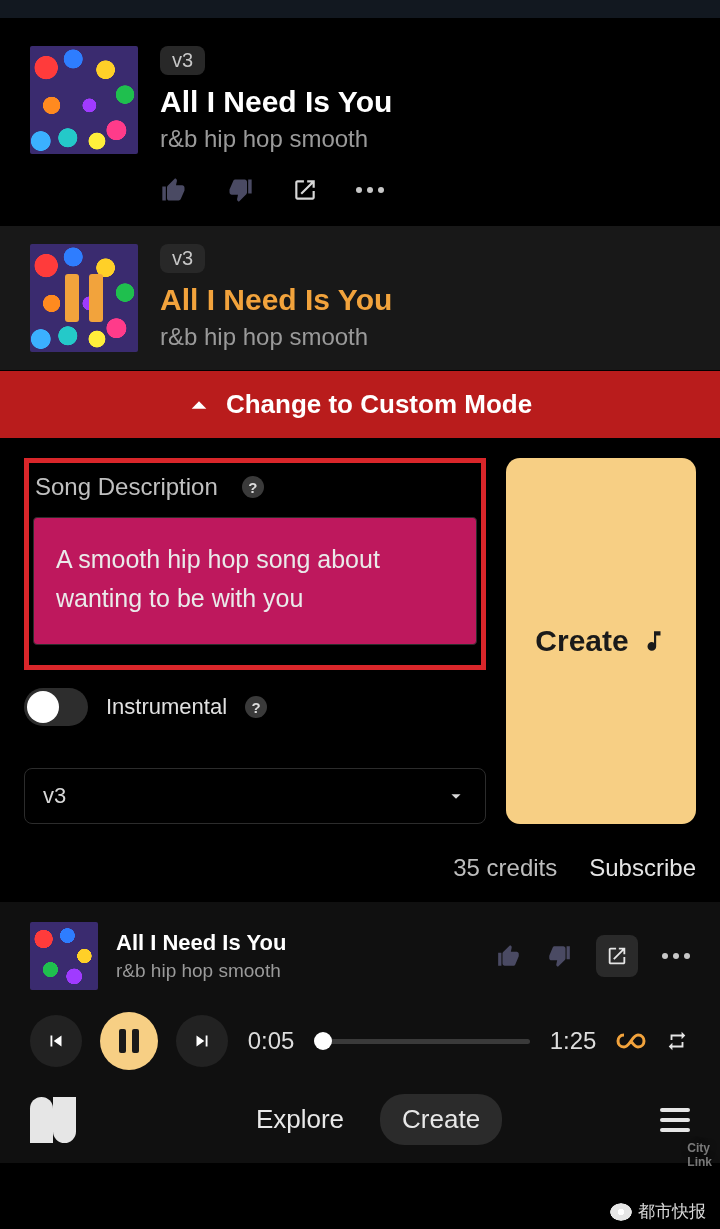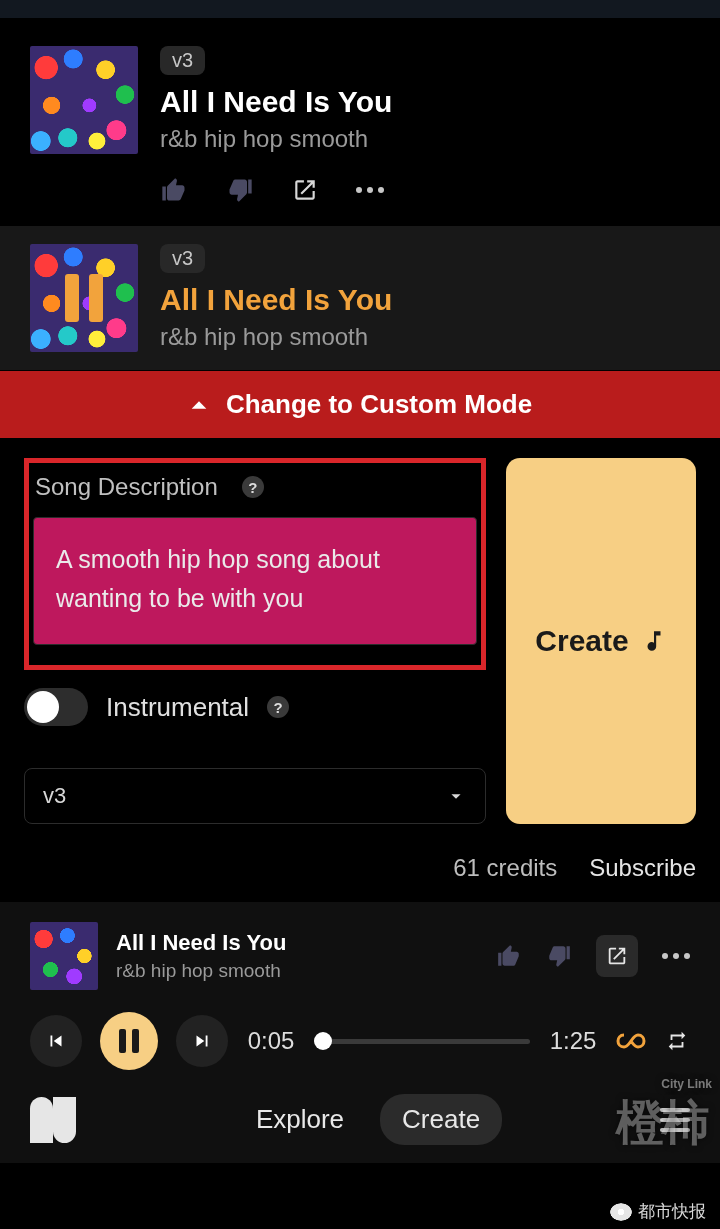--- a/index.html
+++ b/index.html
@@ -179,7 +179,7 @@
     border-radius: 50%;
   }
   .instrumental-row .lbl {
-    font-size: 26px; color: #e0e0e0;
+    font-size: 22px; color: #e0e0e0;
   }
   .version-select {
     border: 1px solid #2c2c2c;

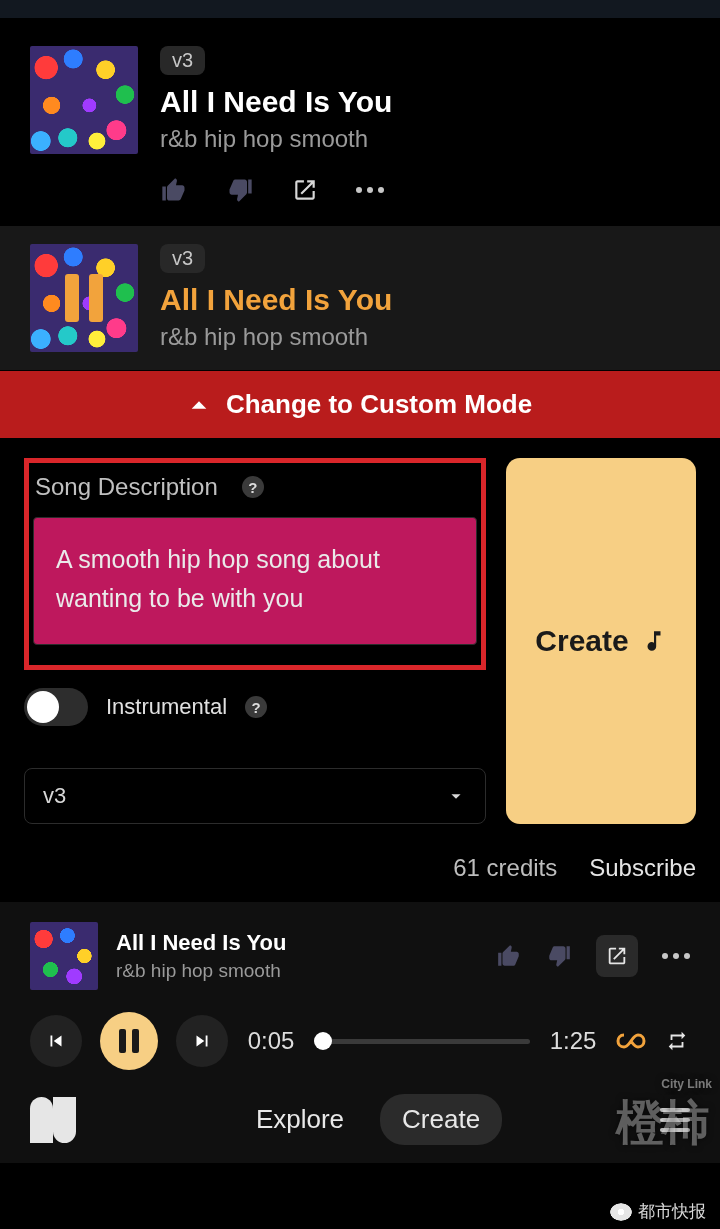--- a/index.html
+++ b/index.html
@@ -446,7 +446,7 @@
     </div>
   </div>
   <div class="credits-row">
-    <span class="cred">61 credits</span>
+    <span class="cred">35 credits</span>
     <span class="sub">Subscribe</span>
   </div>
 </div>

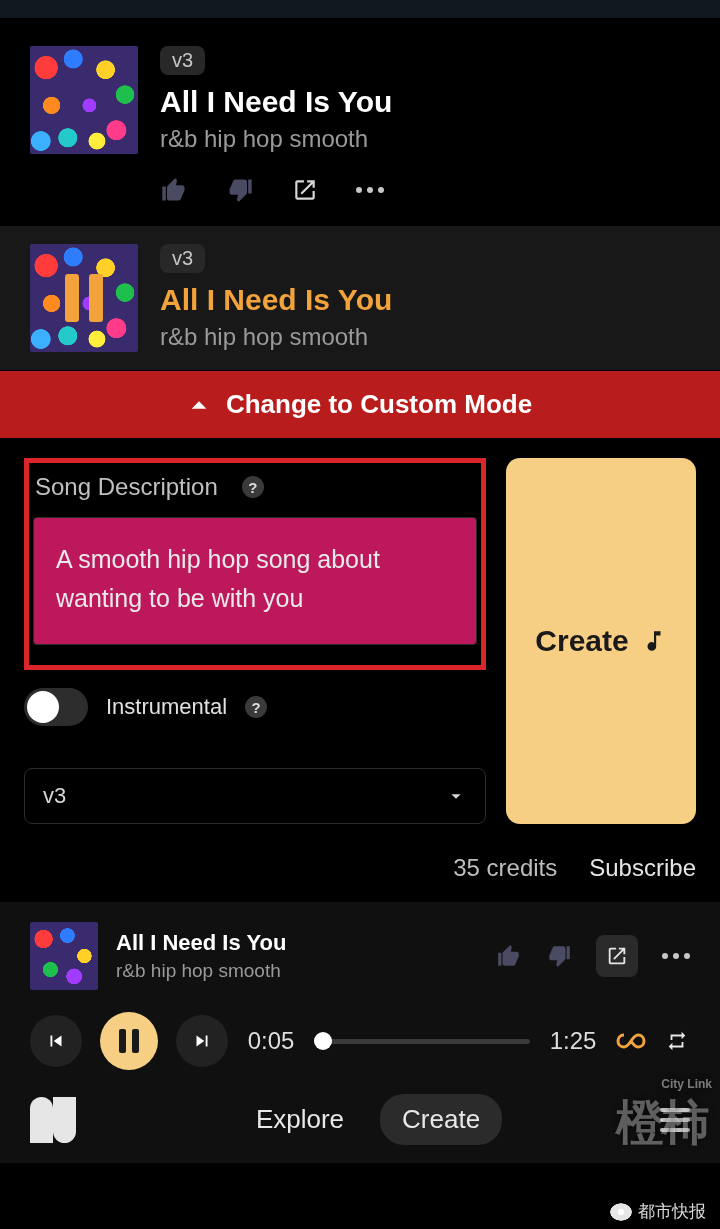--- a/index.html
+++ b/index.html
@@ -529,7 +529,6 @@
 
 <div class="watermark">
   <span class="small">City Link</span>
-  <span>橙柿</span>
 </div>
 <div class="attribution">
   <span class="eye"></span>

